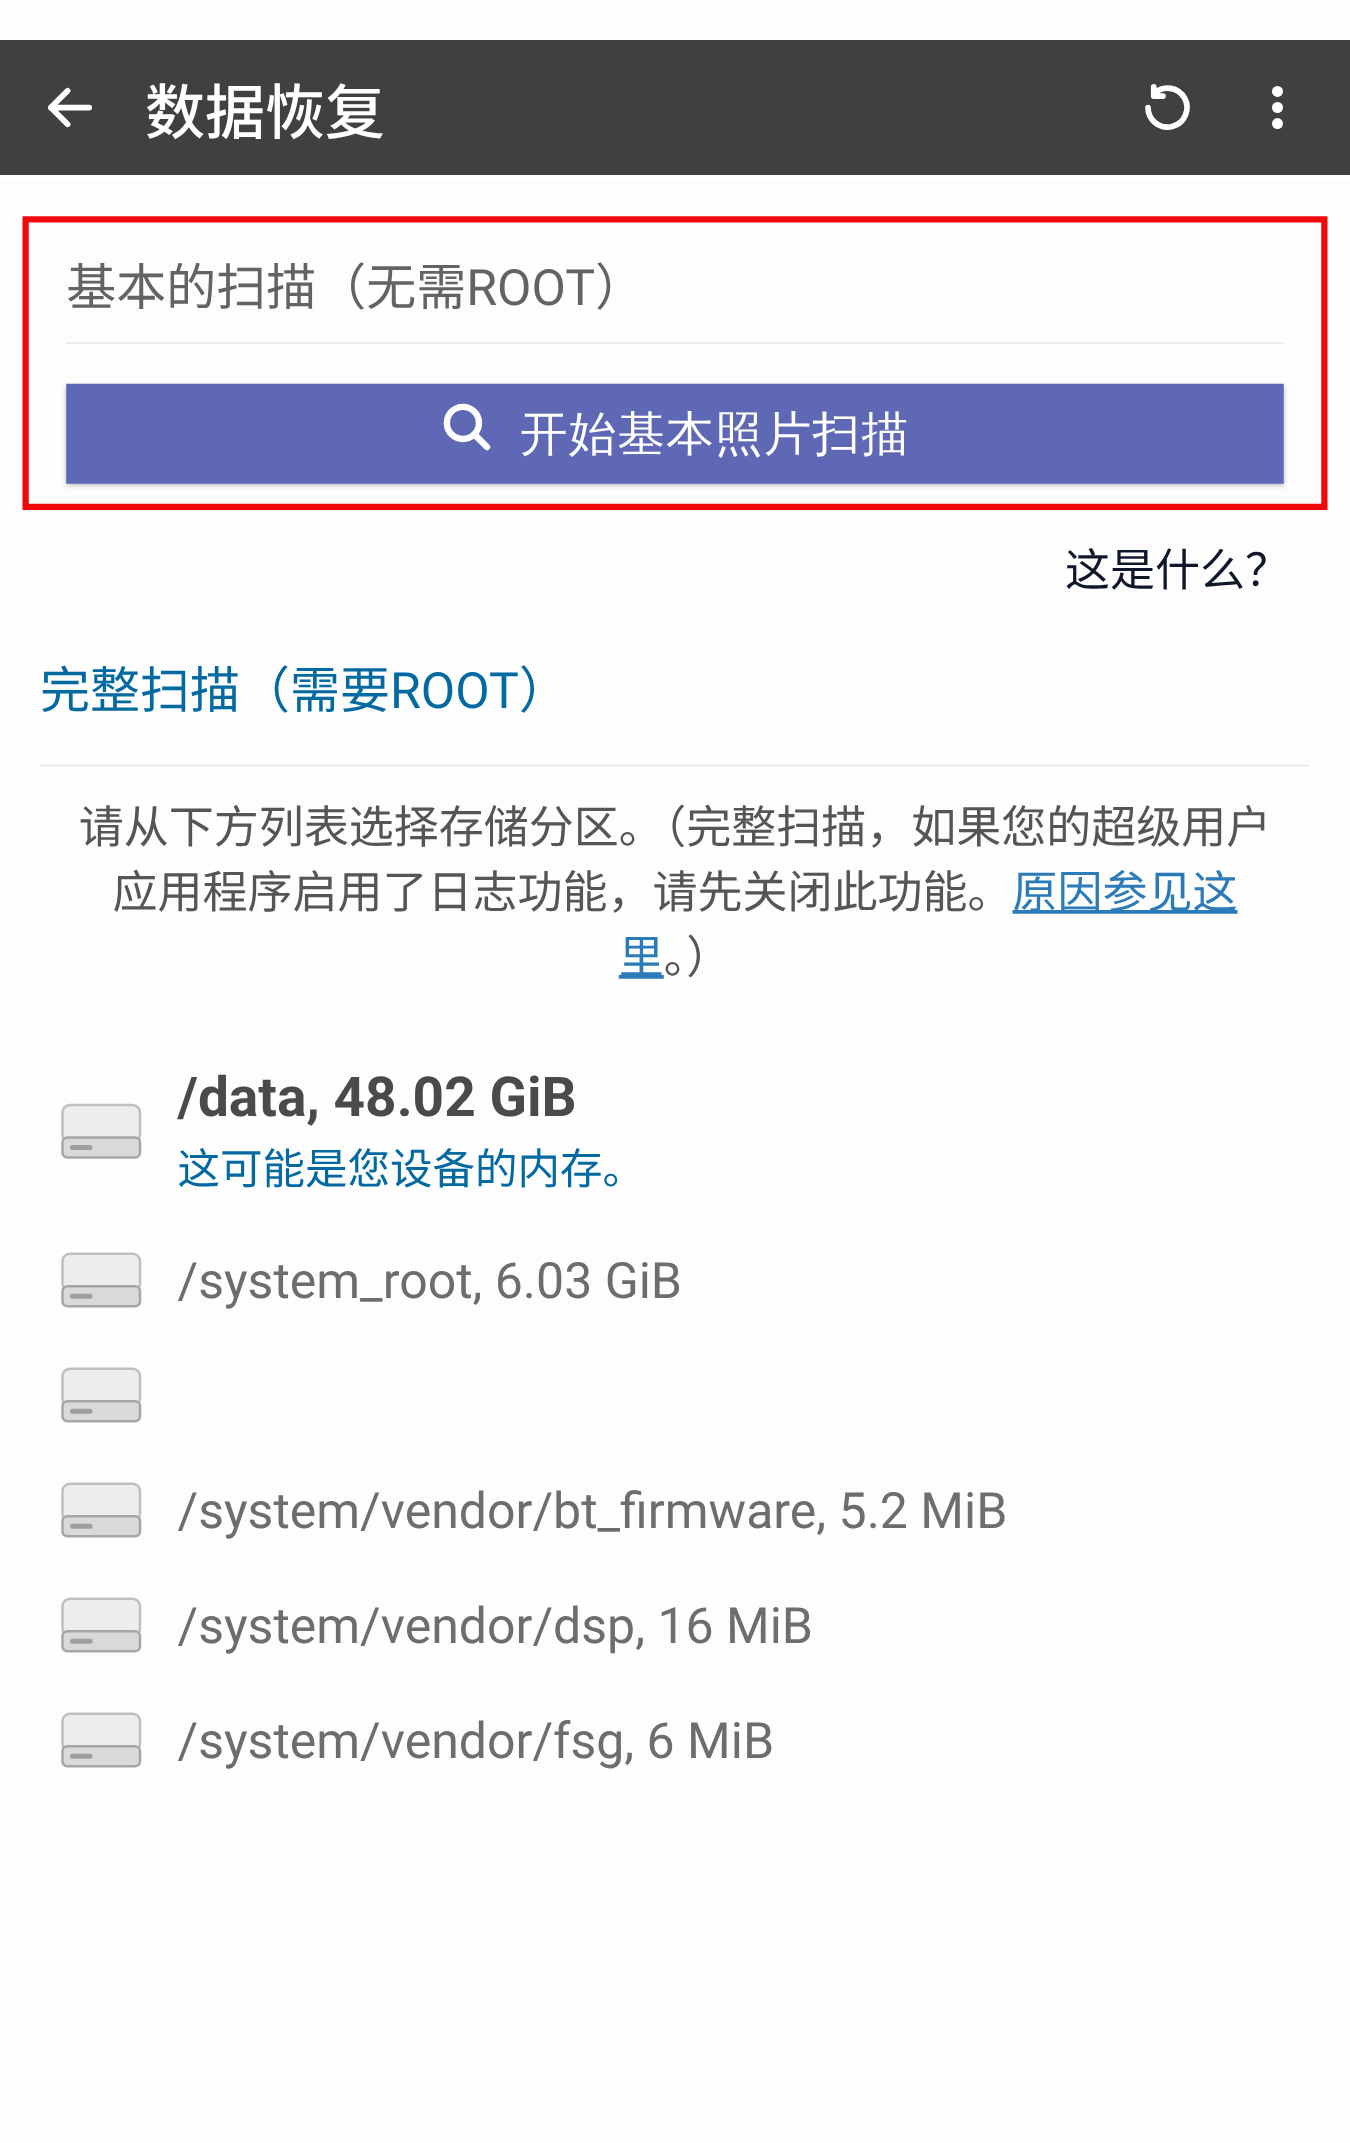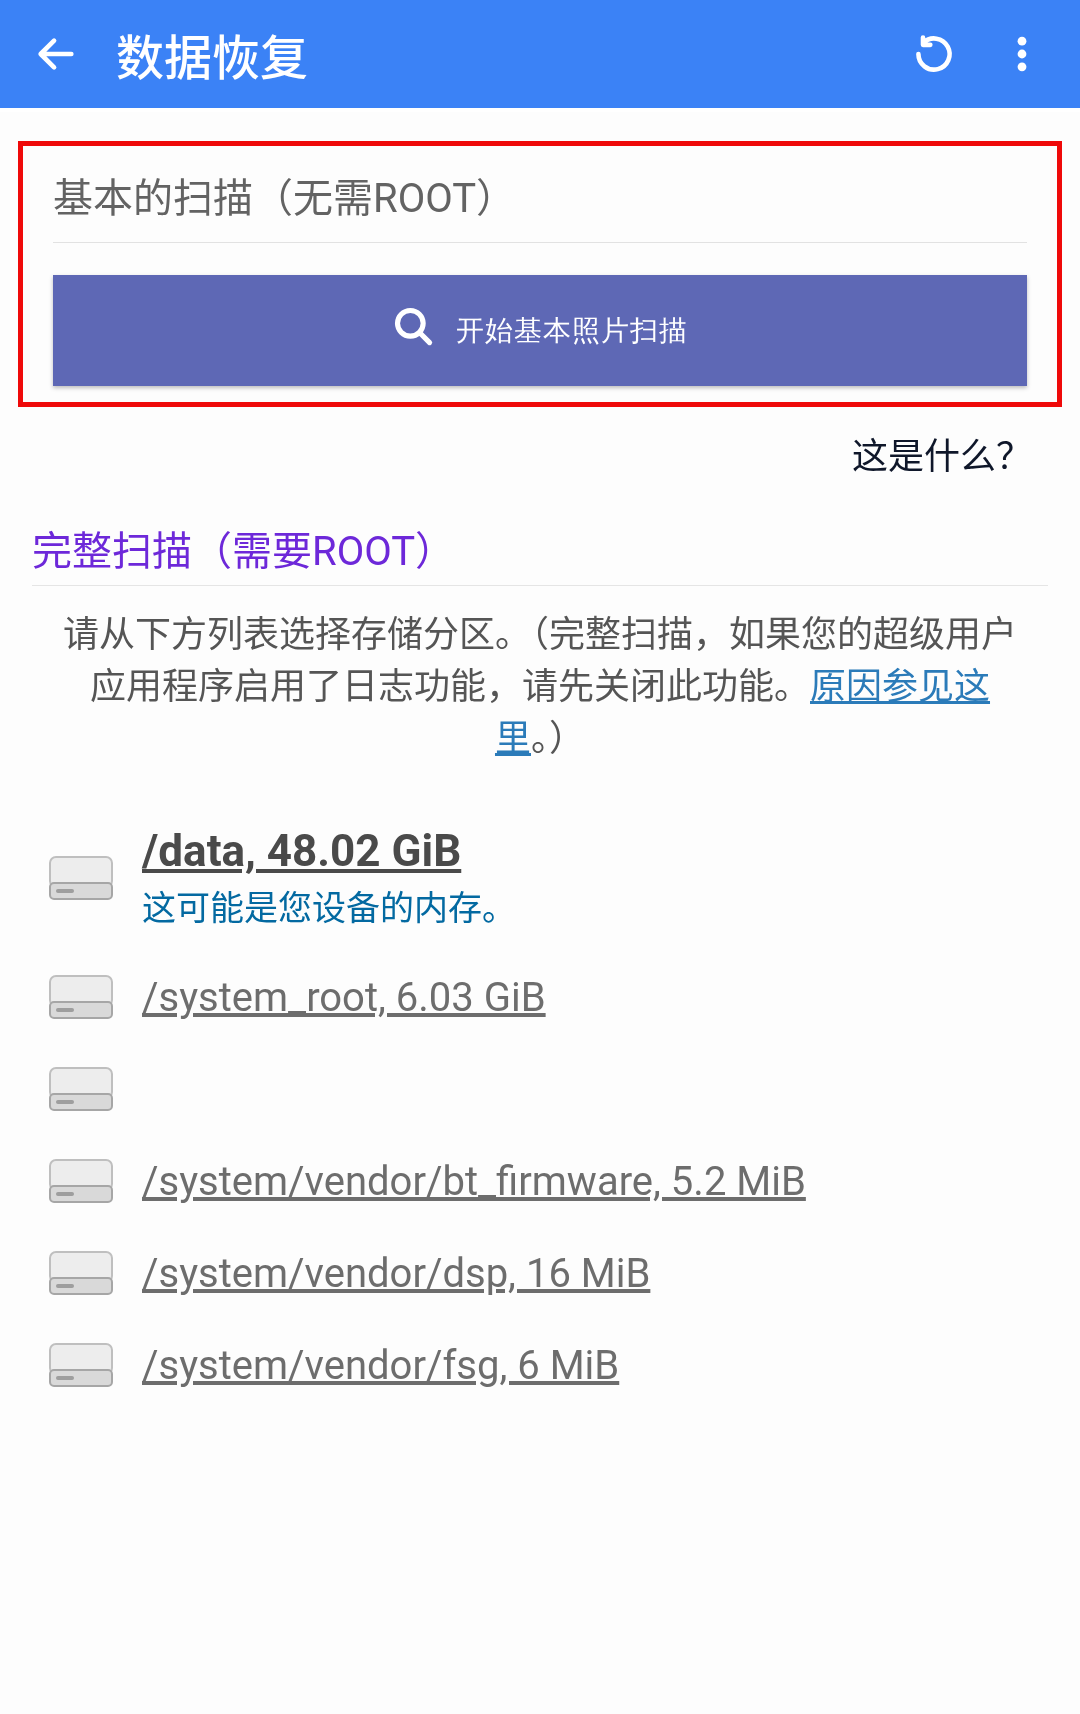--- a/index.html
+++ b/index.html
@@ -4,7 +4,7 @@
 <style>
   * { box-sizing: border-box; margin: 0; padding: 0; }
   html, body { width: 1080px; height: 1714px; font-family: -apple-system, "Segoe UI", Roboto, "Helvetica Neue", Arial, "Noto Sans CJK SC", "PingFang SC", "Microsoft YaHei", sans-serif; background: #fdfdfd; }
-  .app-bar { height: 108px; background: #3b82f6; display: flex; align-items: center; padding: 0 24px; color: #fff; }
+  .app-bar { height: 108px; background: #404040; display: flex; align-items: center; padding: 0 24px; color: #fff; margin-top: 32px; }
   .app-bar .back { flex: 0 0 auto; width: 64px; display: flex; align-items: center; justify-content: center; }
   .app-bar .title { flex: 1 1 auto; font-size: 48px; font-weight: 500; padding-left: 28px; }
   .app-bar .actions { display: flex; gap: 44px; align-items: center; padding-right: 12px; }

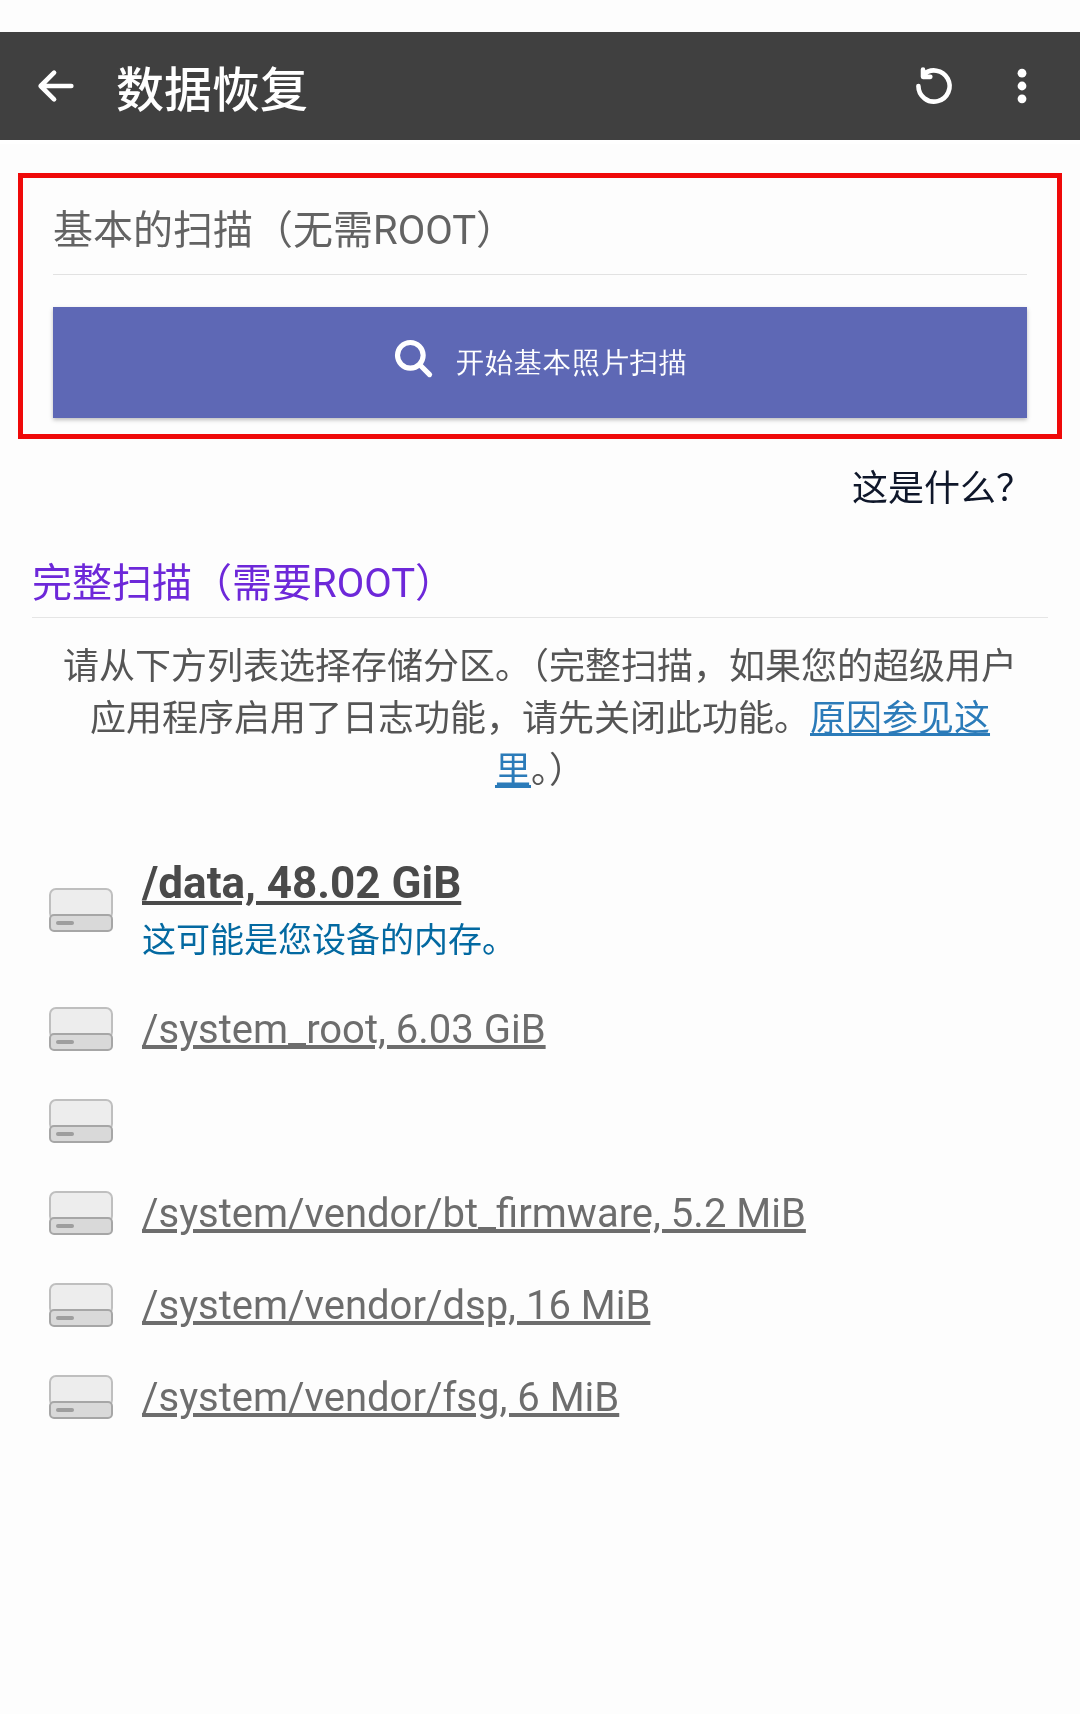--- a/index.html
+++ b/index.html
@@ -14,7 +14,7 @@
   .highlight-box { margin: 29px 18px 0 18px; border: 5px solid #ef0909; padding: 8px 0 16px 0; position: relative; }
   .section { padding: 0 30px; }
   .section-title { font-size: 40px; color: #636363; padding: 12px 0 18px 0; border-bottom: 1px solid #e2e2e2; }
-  .big-button { margin: 32px 0 0 0; width: 100%; height: 111px; background: #5e68b5; color: #fff; border: none; display: flex; align-items: center; justify-content: center; gap: 20px; font-size: 28px; letter-spacing: 1px; box-shadow: 0 2px 4px rgba(0,0,0,0.25); }
+  .big-button { margin: 32px 0 0 0; width: 100%; height: 80px; background: #5e68b5; color: #fff; border: none; display: flex; align-items: center; justify-content: center; gap: 20px; font-size: 38px; letter-spacing: 1px; box-shadow: 0 2px 4px rgba(0,0,0,0.25); }
   .help-link { display: block; text-align: right; margin: 20px 48px 0 0; font-size: 36px; color: #0f172a; }
   .section2 { margin: 40px 32px 0 32px; }
   .section2-title { font-size: 40px; color: #6d28d9; padding-bottom: 8px; border-bottom: 1px solid #e5e5e5; }

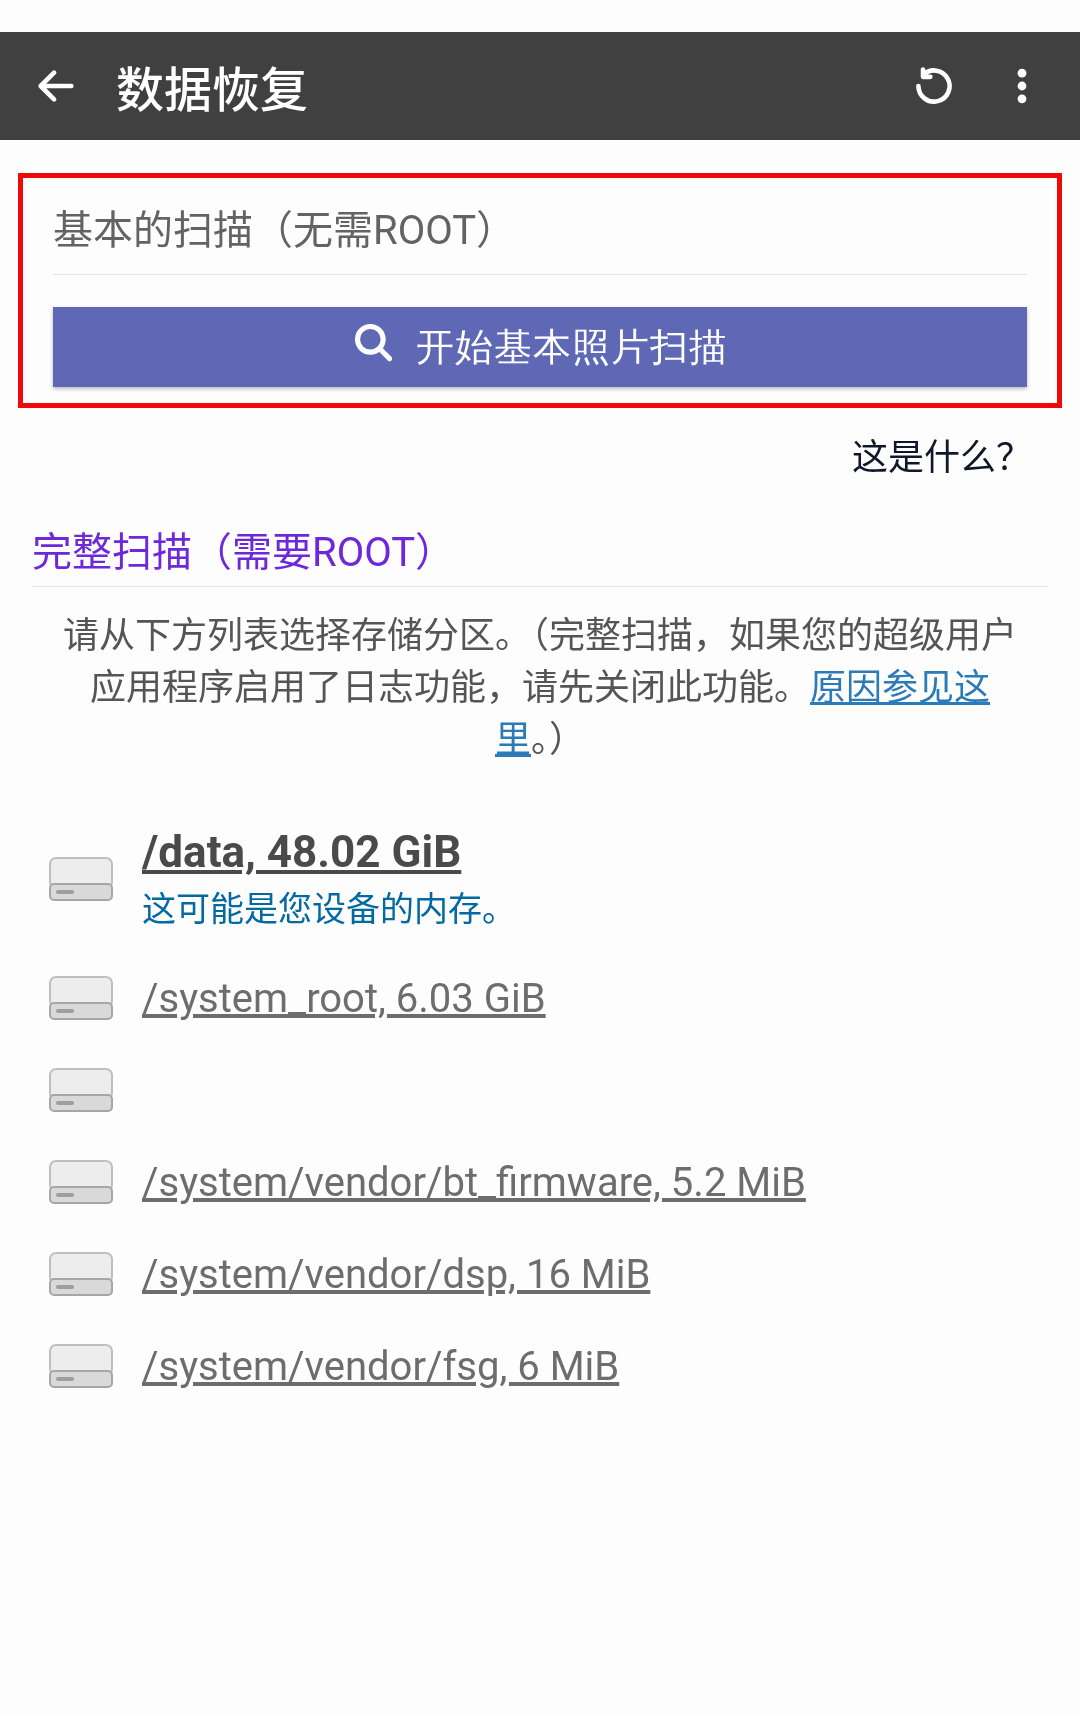--- a/index.html
+++ b/index.html
@@ -17,7 +17,7 @@
   .big-button { margin: 32px 0 0 0; width: 100%; height: 80px; background: #5e68b5; color: #fff; border: none; display: flex; align-items: center; justify-content: center; gap: 20px; font-size: 38px; letter-spacing: 1px; box-shadow: 0 2px 4px rgba(0,0,0,0.25); }
   .help-link { display: block; text-align: right; margin: 20px 48px 0 0; font-size: 36px; color: #0f172a; }
   .section2 { margin: 40px 32px 0 32px; }
-  .section2-title { font-size: 40px; color: #6d28d9; padding-bottom: 8px; border-bottom: 1px solid #e5e5e5; }
+  .section2-title { font-size: 40px; color: #0369a1; padding-bottom: 34px; border-bottom: 1px solid #e5e5e5; }
   .desc { font-size: 36px; color: #555; line-height: 1.44; text-align: center; padding: 24px 18px 10px 18px; }
   .desc .link { color: #2b7bb9; text-decoration: underline; }
   .desc .dot { color: #555; }

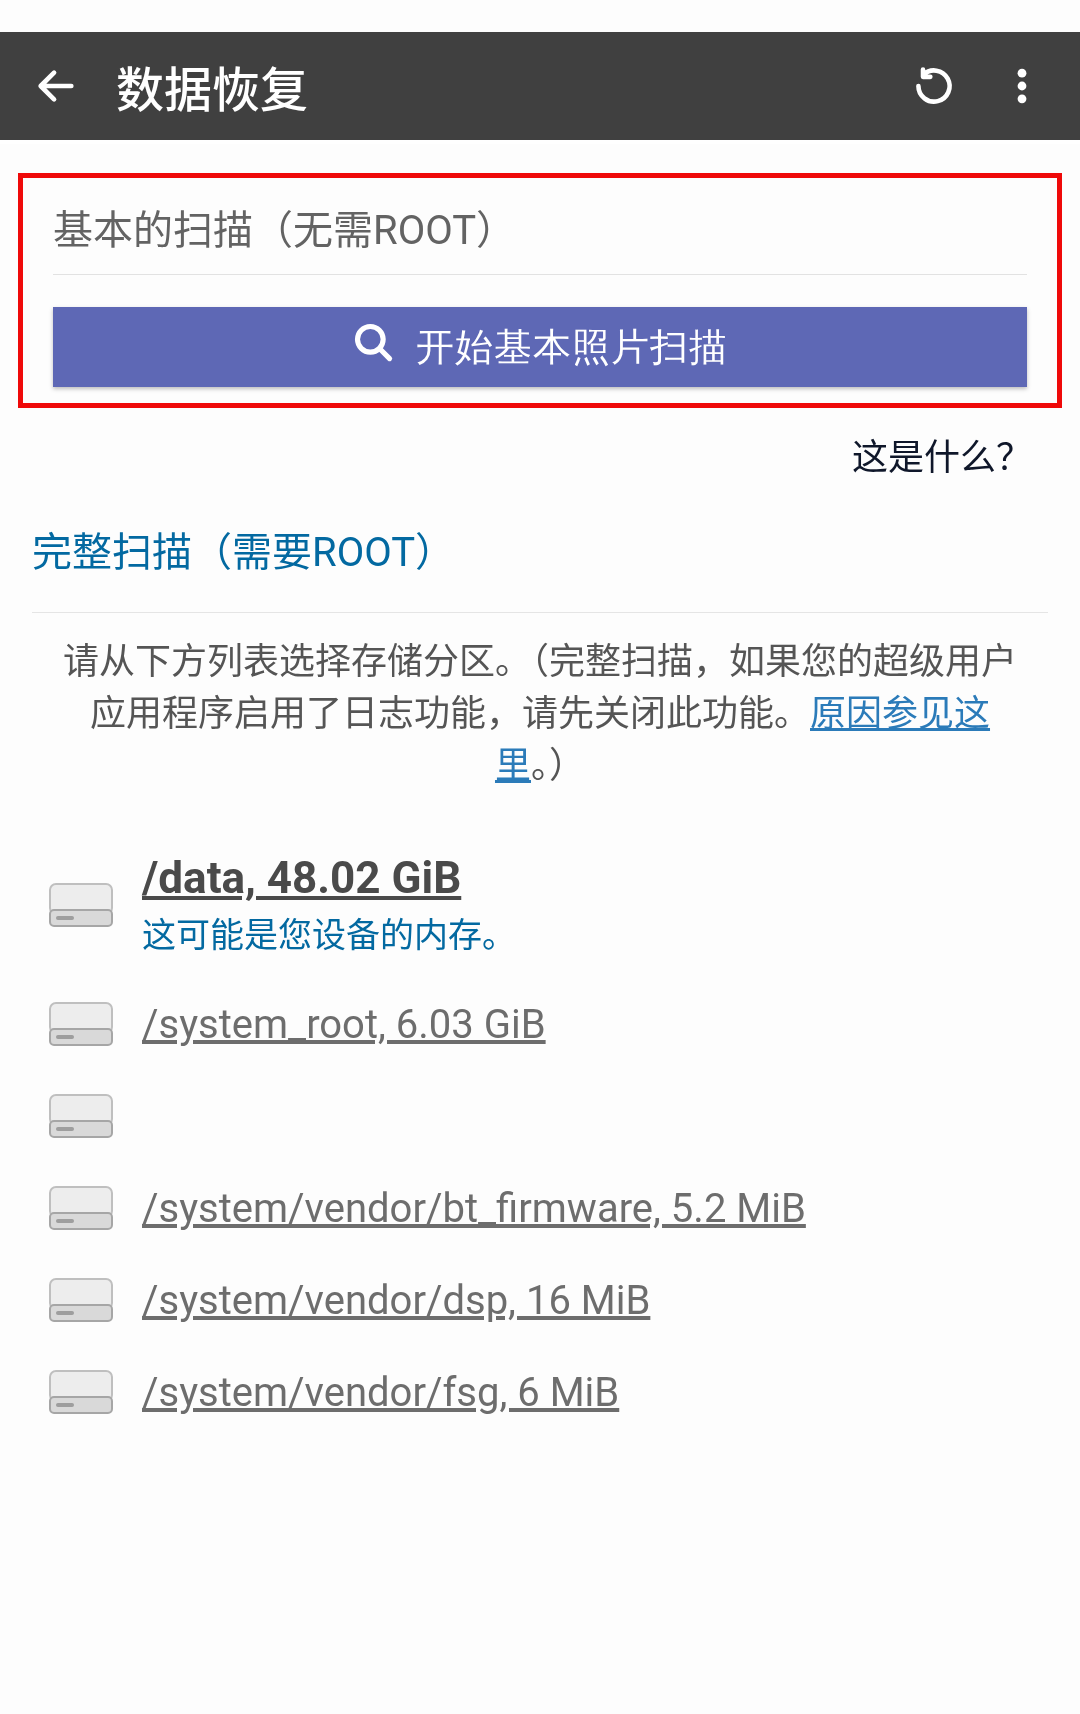--- a/index.html
+++ b/index.html
@@ -25,7 +25,7 @@
   .list-item { display: flex; align-items: center; gap: 28px; padding: 20px 0 22px 16px; }
   .drive-icon { width: 66px; height: 50px; flex: 0 0 auto; }
   .item-text { display: flex; flex-direction: column; }
-  .item-label { font-size: 40px; color: #6d6d6d; text-decoration: underline; }
+  .item-label { font-size: 40px; color: #6d6d6d; }
   .item-label.bold { font-size: 44px; font-weight: 700; color: #4a4a4a; }
   .item-sub { font-size: 34px; color: #0369a1; margin-top: 4px; }
 </style>

